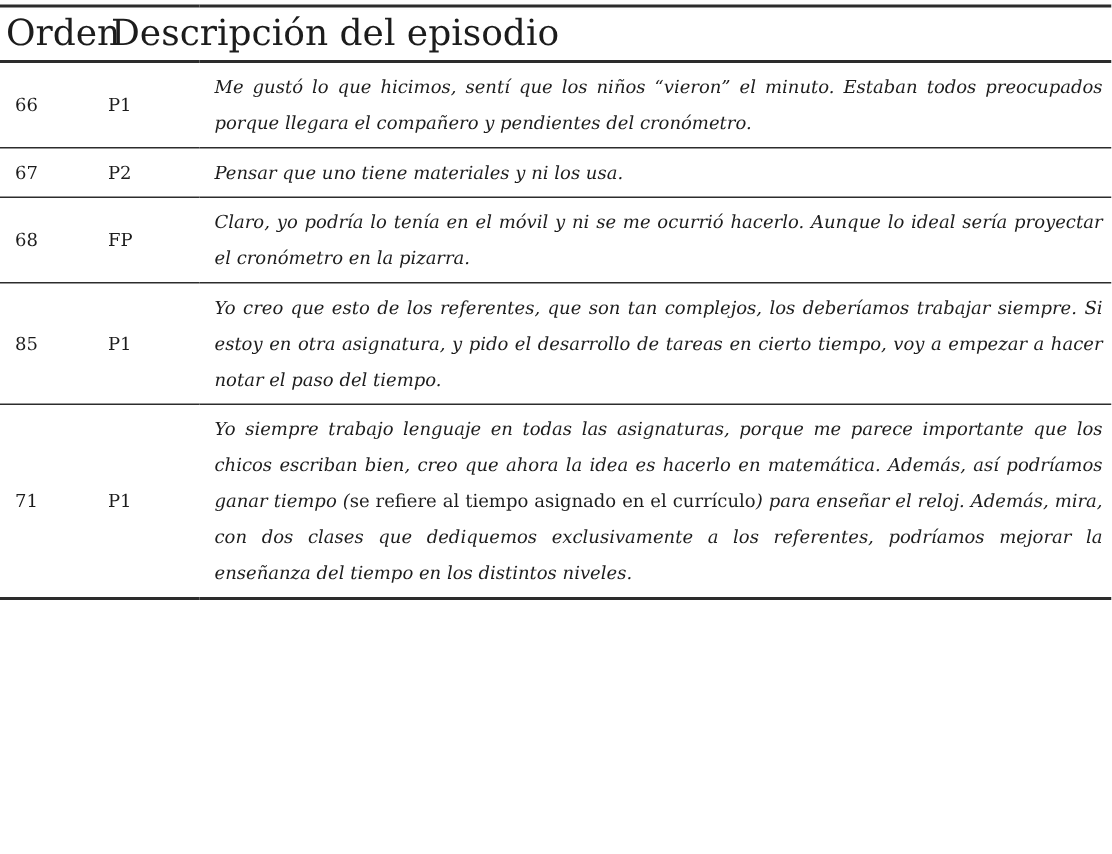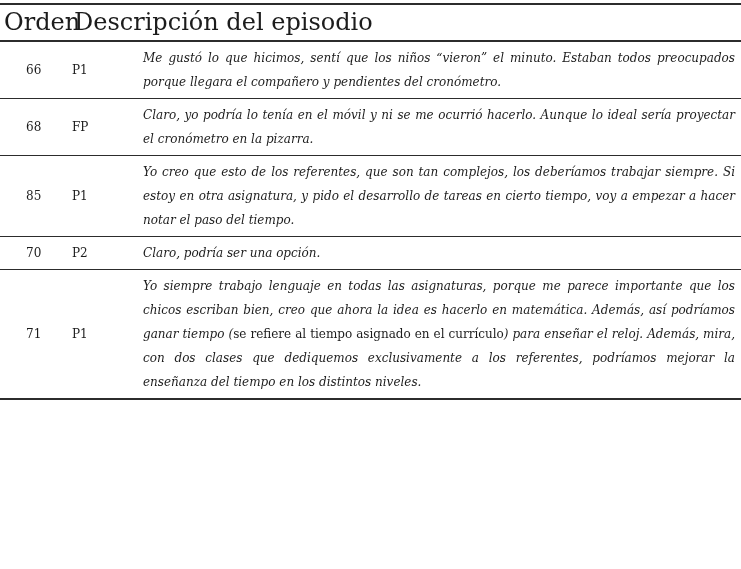--- a/index.html
+++ b/index.html
@@ -53,7 +53,7 @@
     padding: 4px 0;
   }
   td.col-orden {
-    padding-left: 26px;
+    padding-left: 10px;
     text-align: left;
   }
   td.col-speaker {

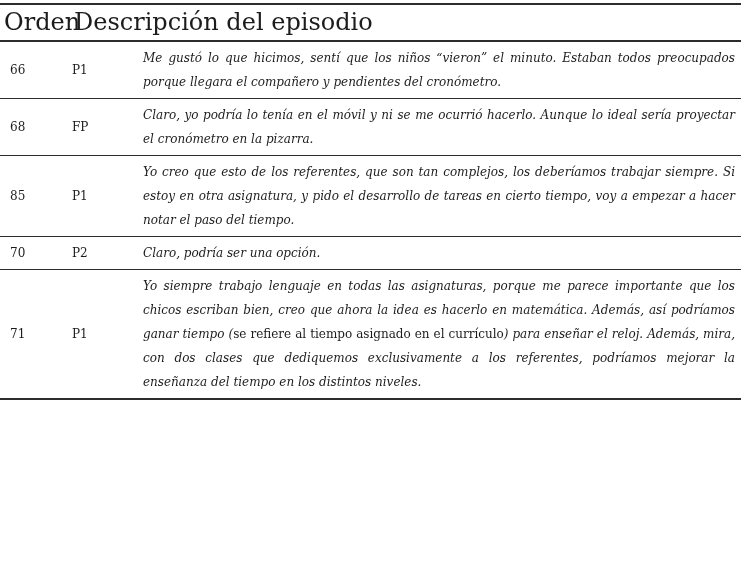--- a/index.html
+++ b/index.html
@@ -91,6 +91,11 @@
     <td class="col-desc"><span class="seg-italic">Me gustó lo que hicimos, sentí que los niños “vieron” el minuto. Estaban todos preocupados porque llegara el compañero y pendientes del cronómetro.</span></td>
   </tr>
 
+  <tr>
+    <td class="col-orden">67</td>
+    <td class="col-speaker">P2</td>
+    <td class="col-desc"><span class="seg-italic">Pensar que uno tiene materiales y ni los usa.</span></td>
+  </tr>
 
   <tr>
     <td class="col-orden">68</td>

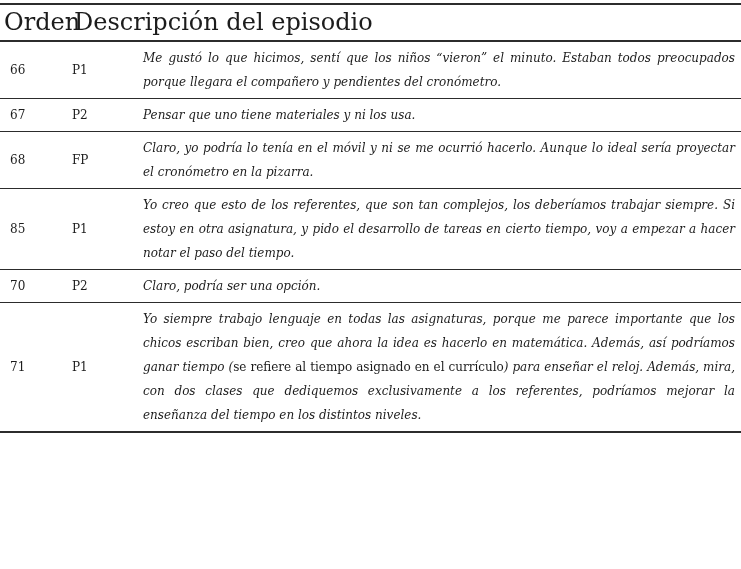--- a/index.html
+++ b/index.html
@@ -109,11 +109,6 @@
     <td class="col-desc"><span class="seg-italic">Yo creo que esto de los referentes, que son tan complejos, los deberíamos trabajar siempre. Si estoy en otra asignatura, y pido el desarrollo de tareas en cierto tiempo, voy a empezar a hacer notar el paso del tiempo.</span></td>
   </tr>
 
-  <tr>
-    <td class="col-orden">70</td>
-    <td class="col-speaker">P2</td>
-    <td class="col-desc"><span class="seg-italic">Claro, podría ser una opción.</span></td>
-  </tr>
 
   <tr>
     <td class="col-orden">71</td>

